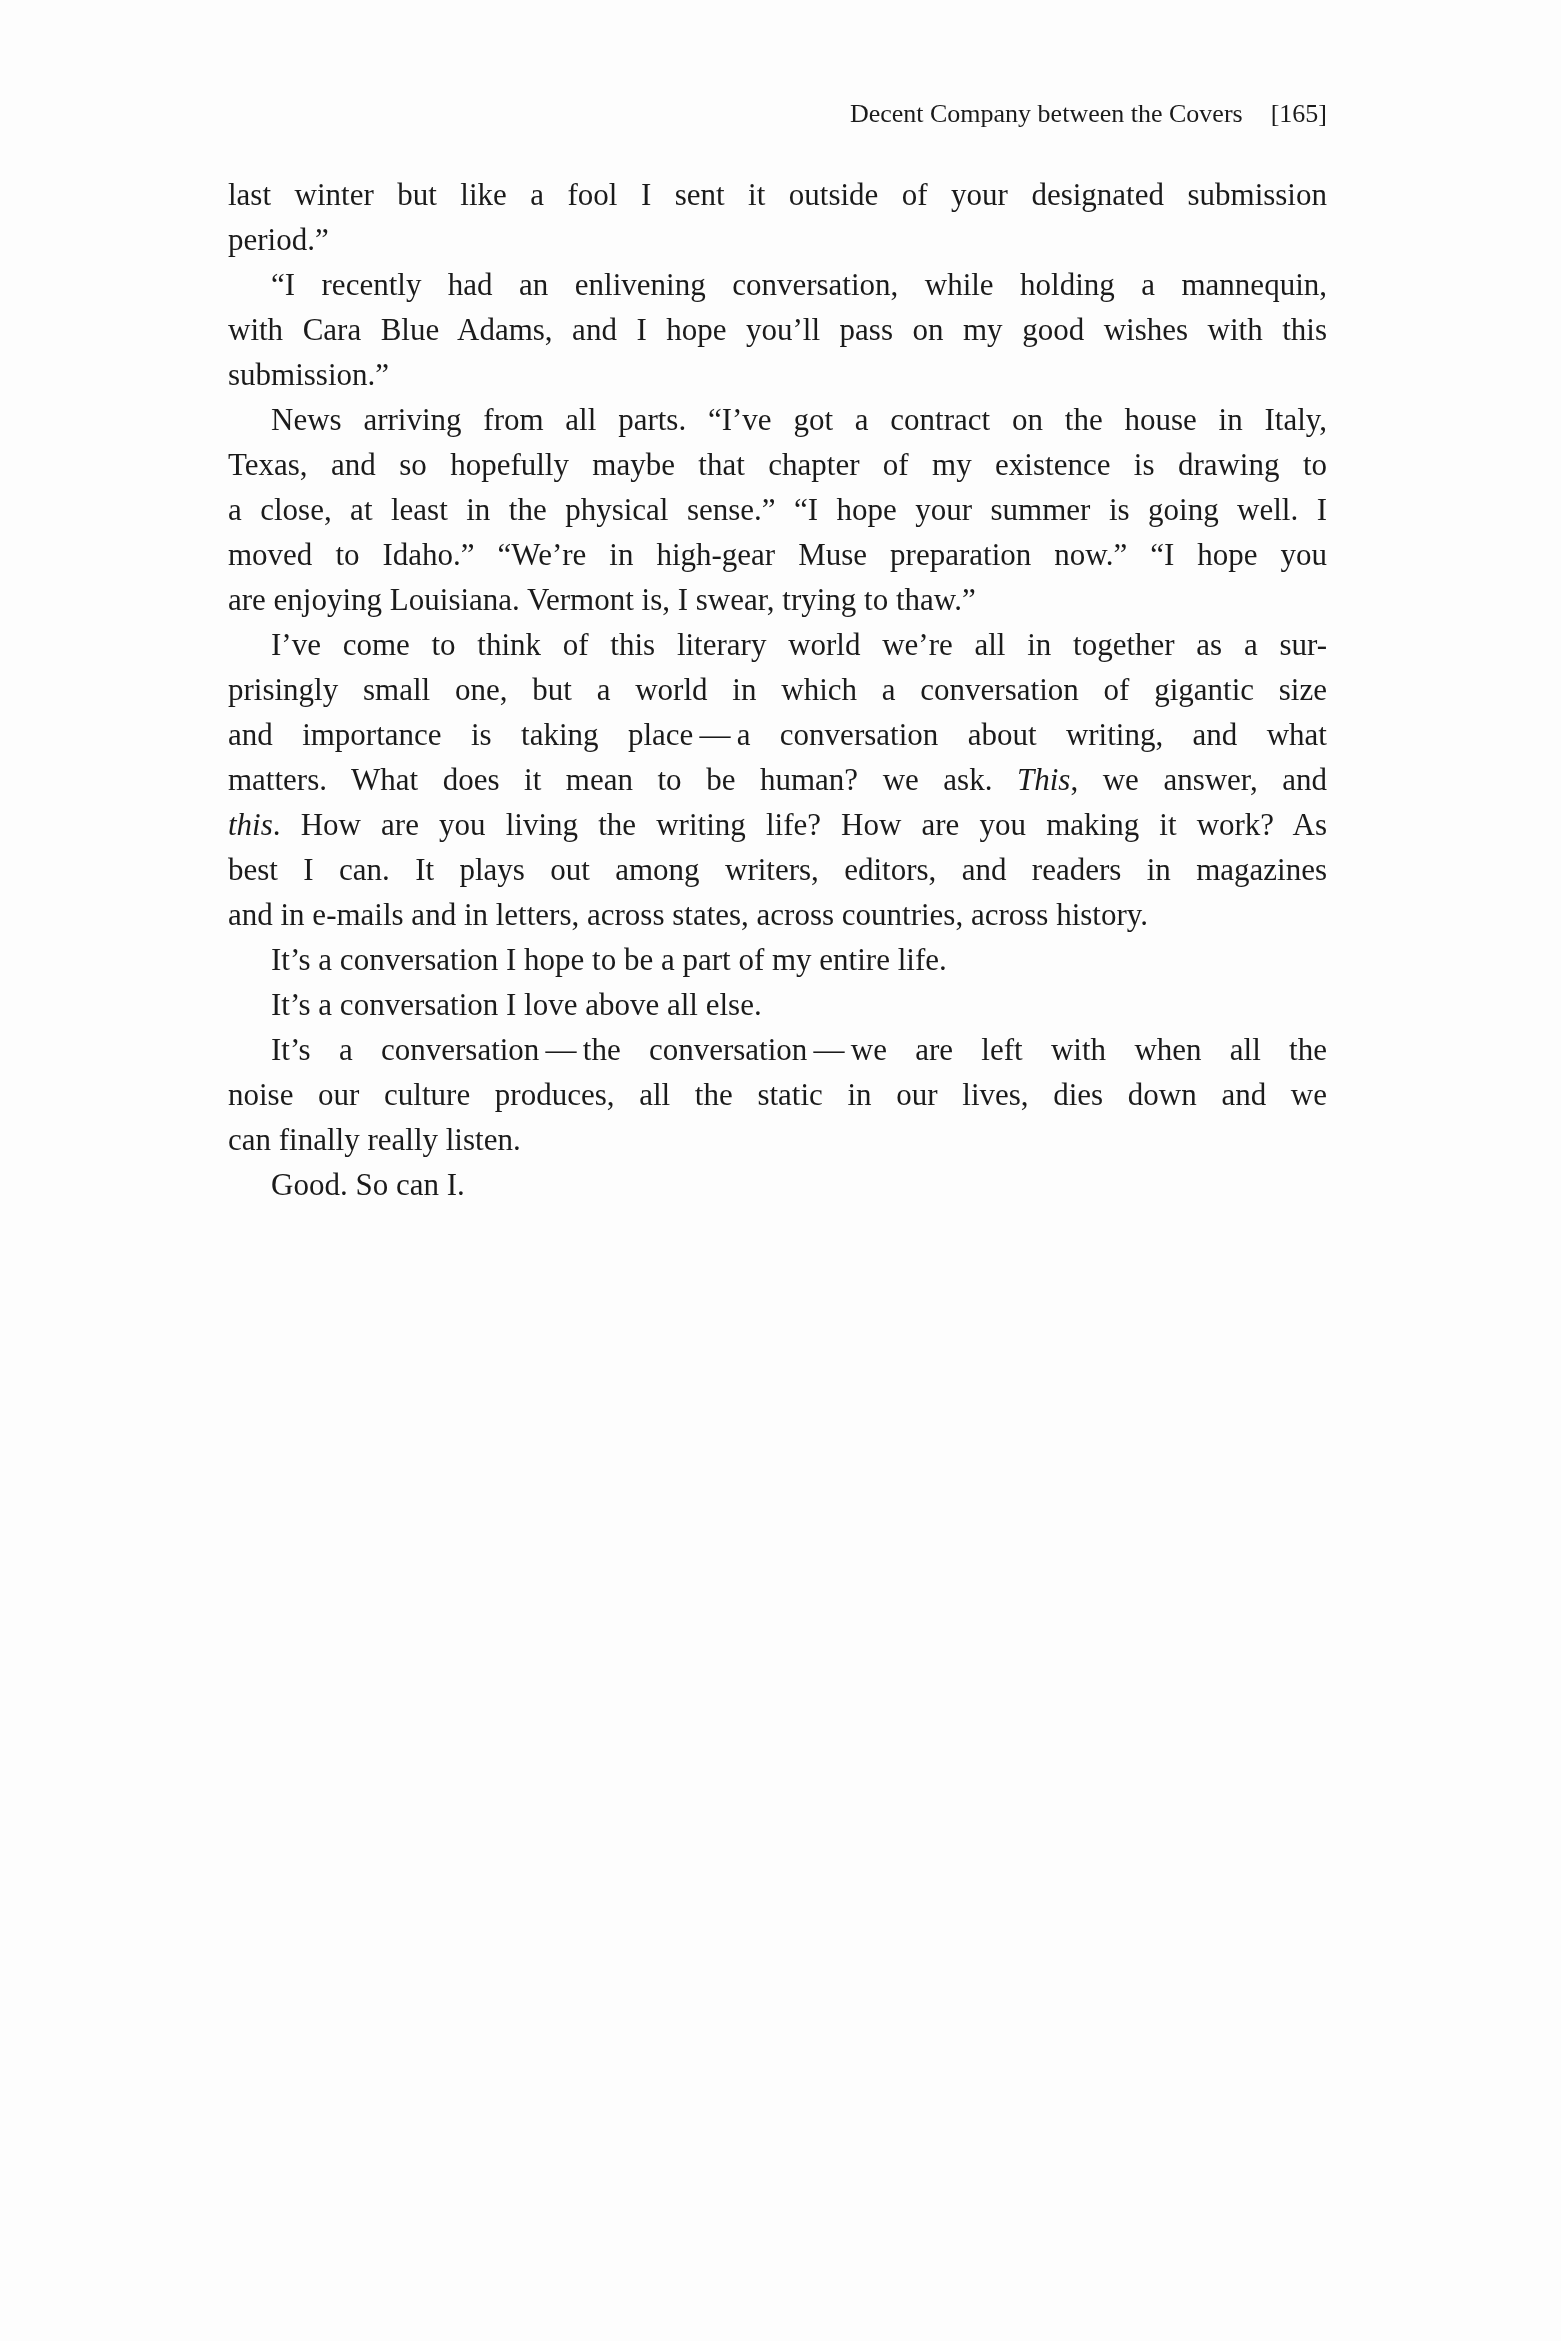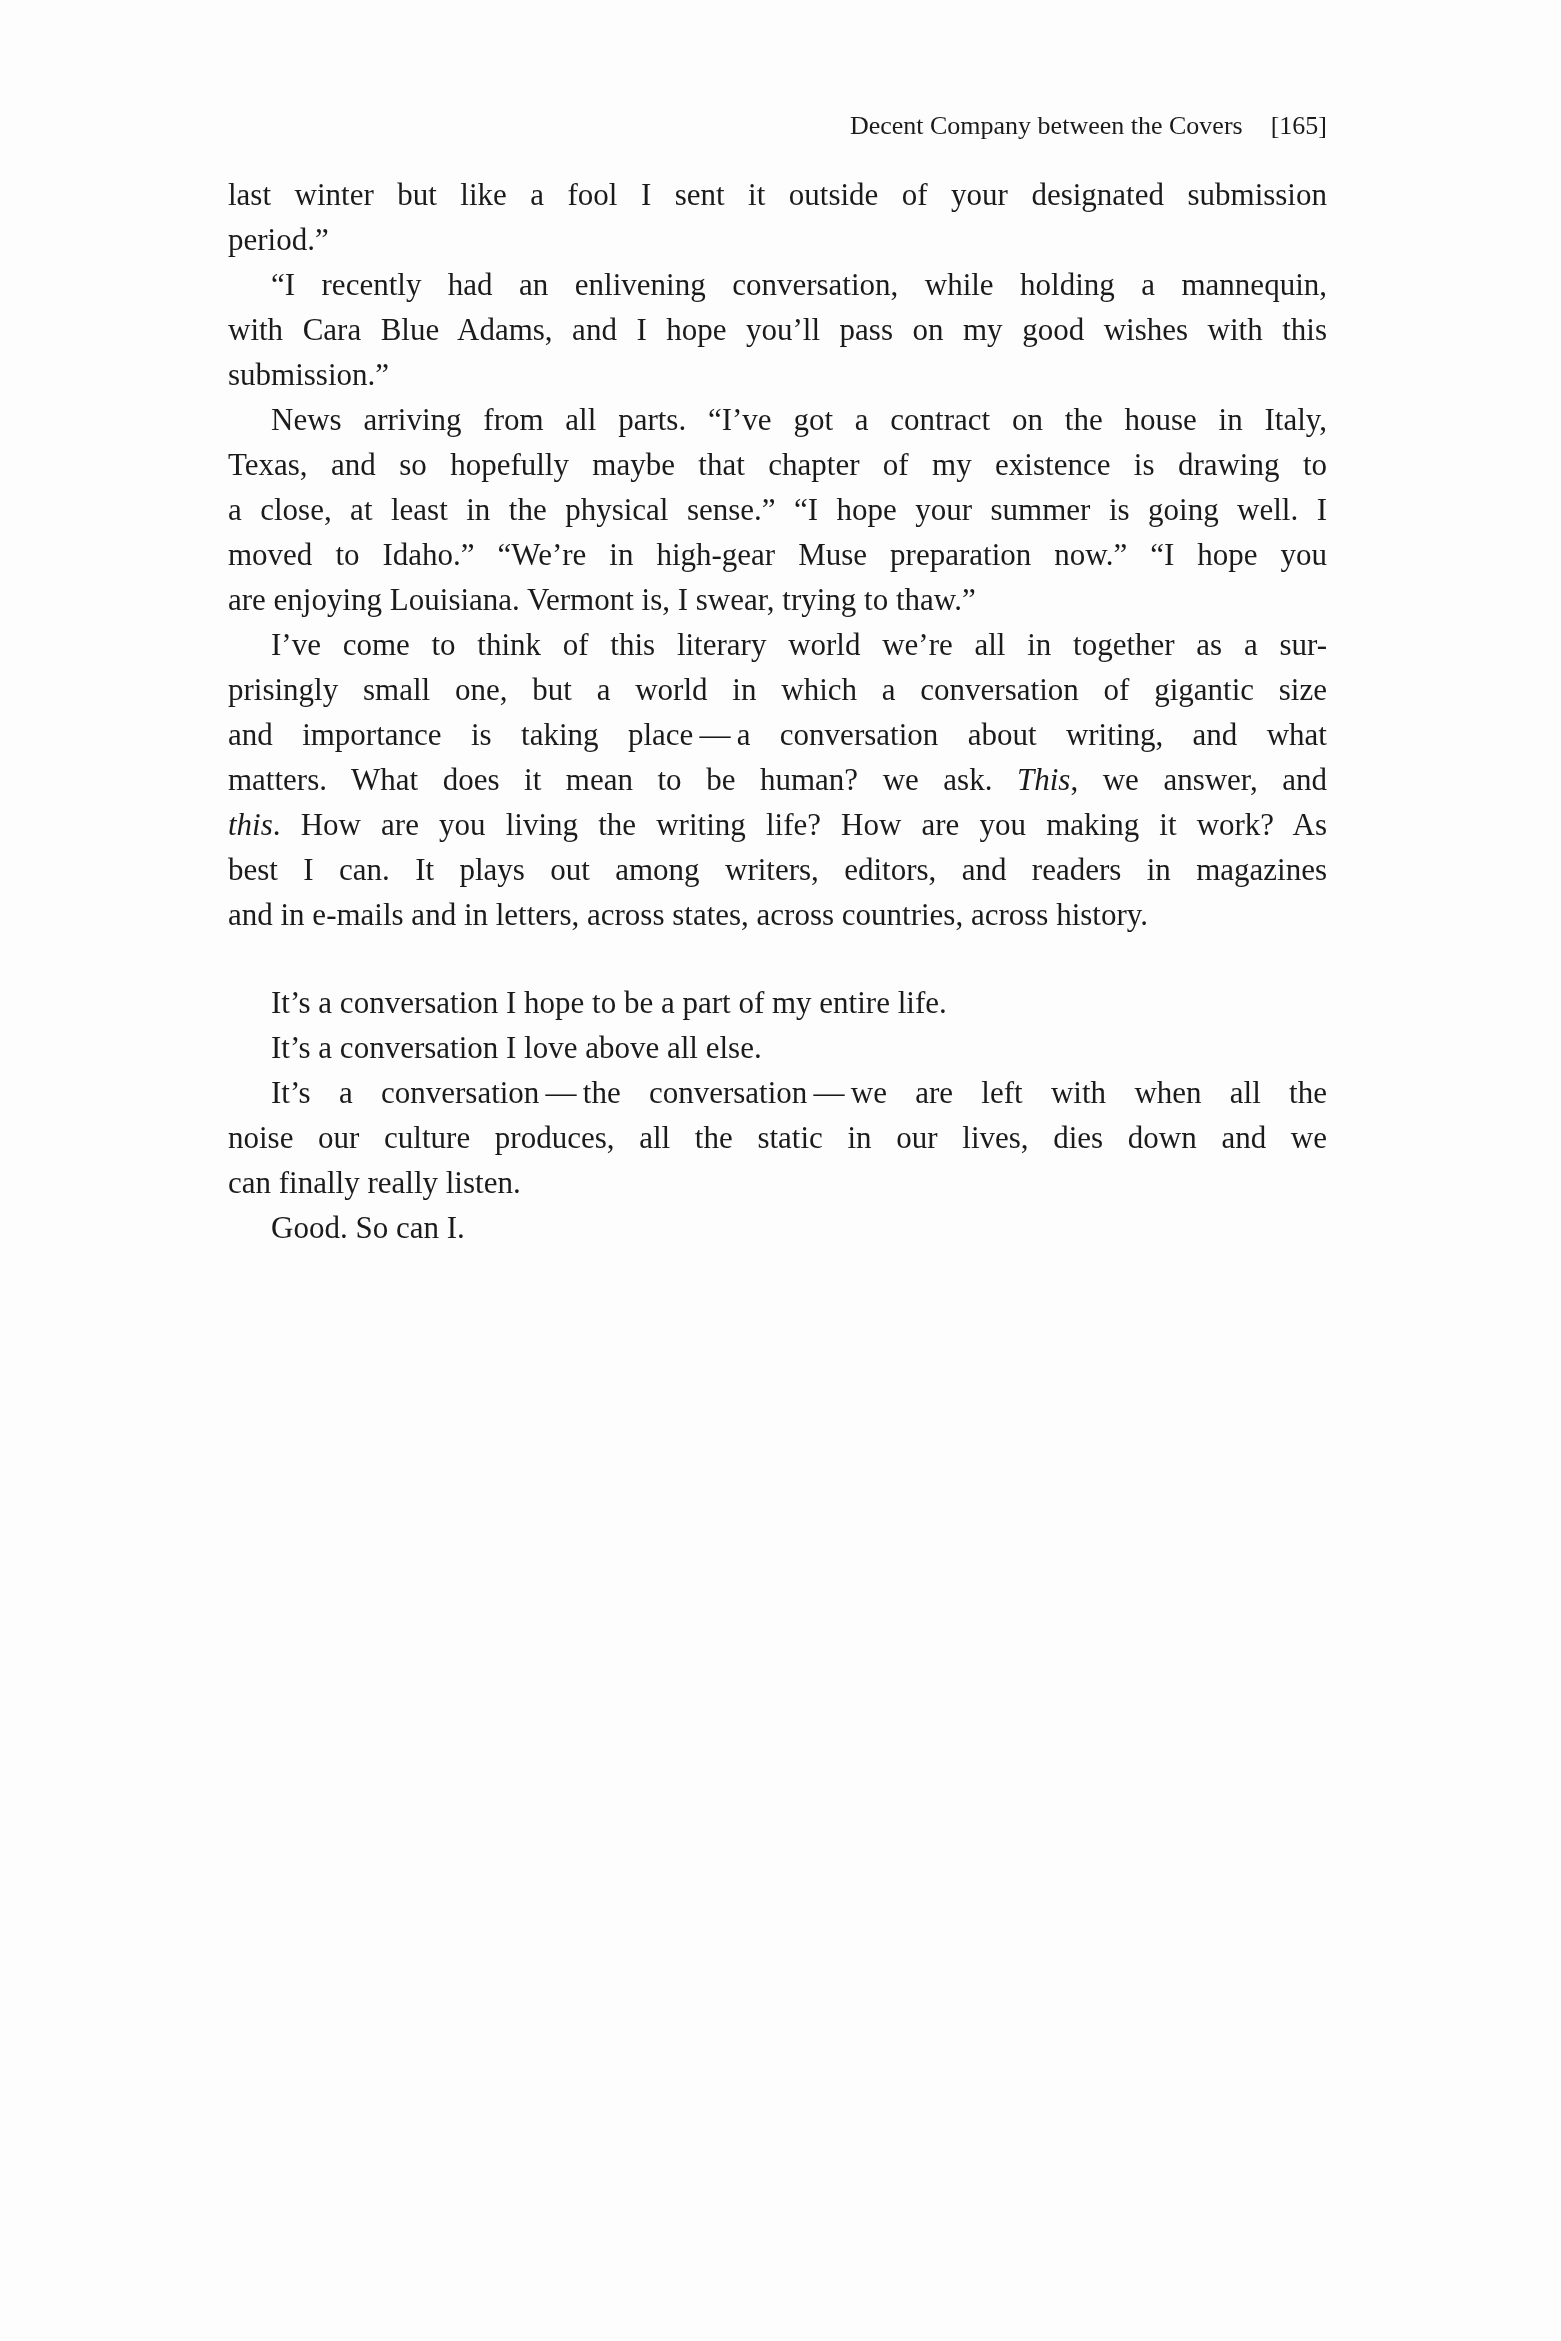--- a/index.html
+++ b/index.html
@@ -19,7 +19,7 @@
   .running-head {
     position: absolute;
     left: 228px;
-    top: 107px;
+    top: 95px;
     width: 1099px;
     text-align: right;
     font-size: 26px;

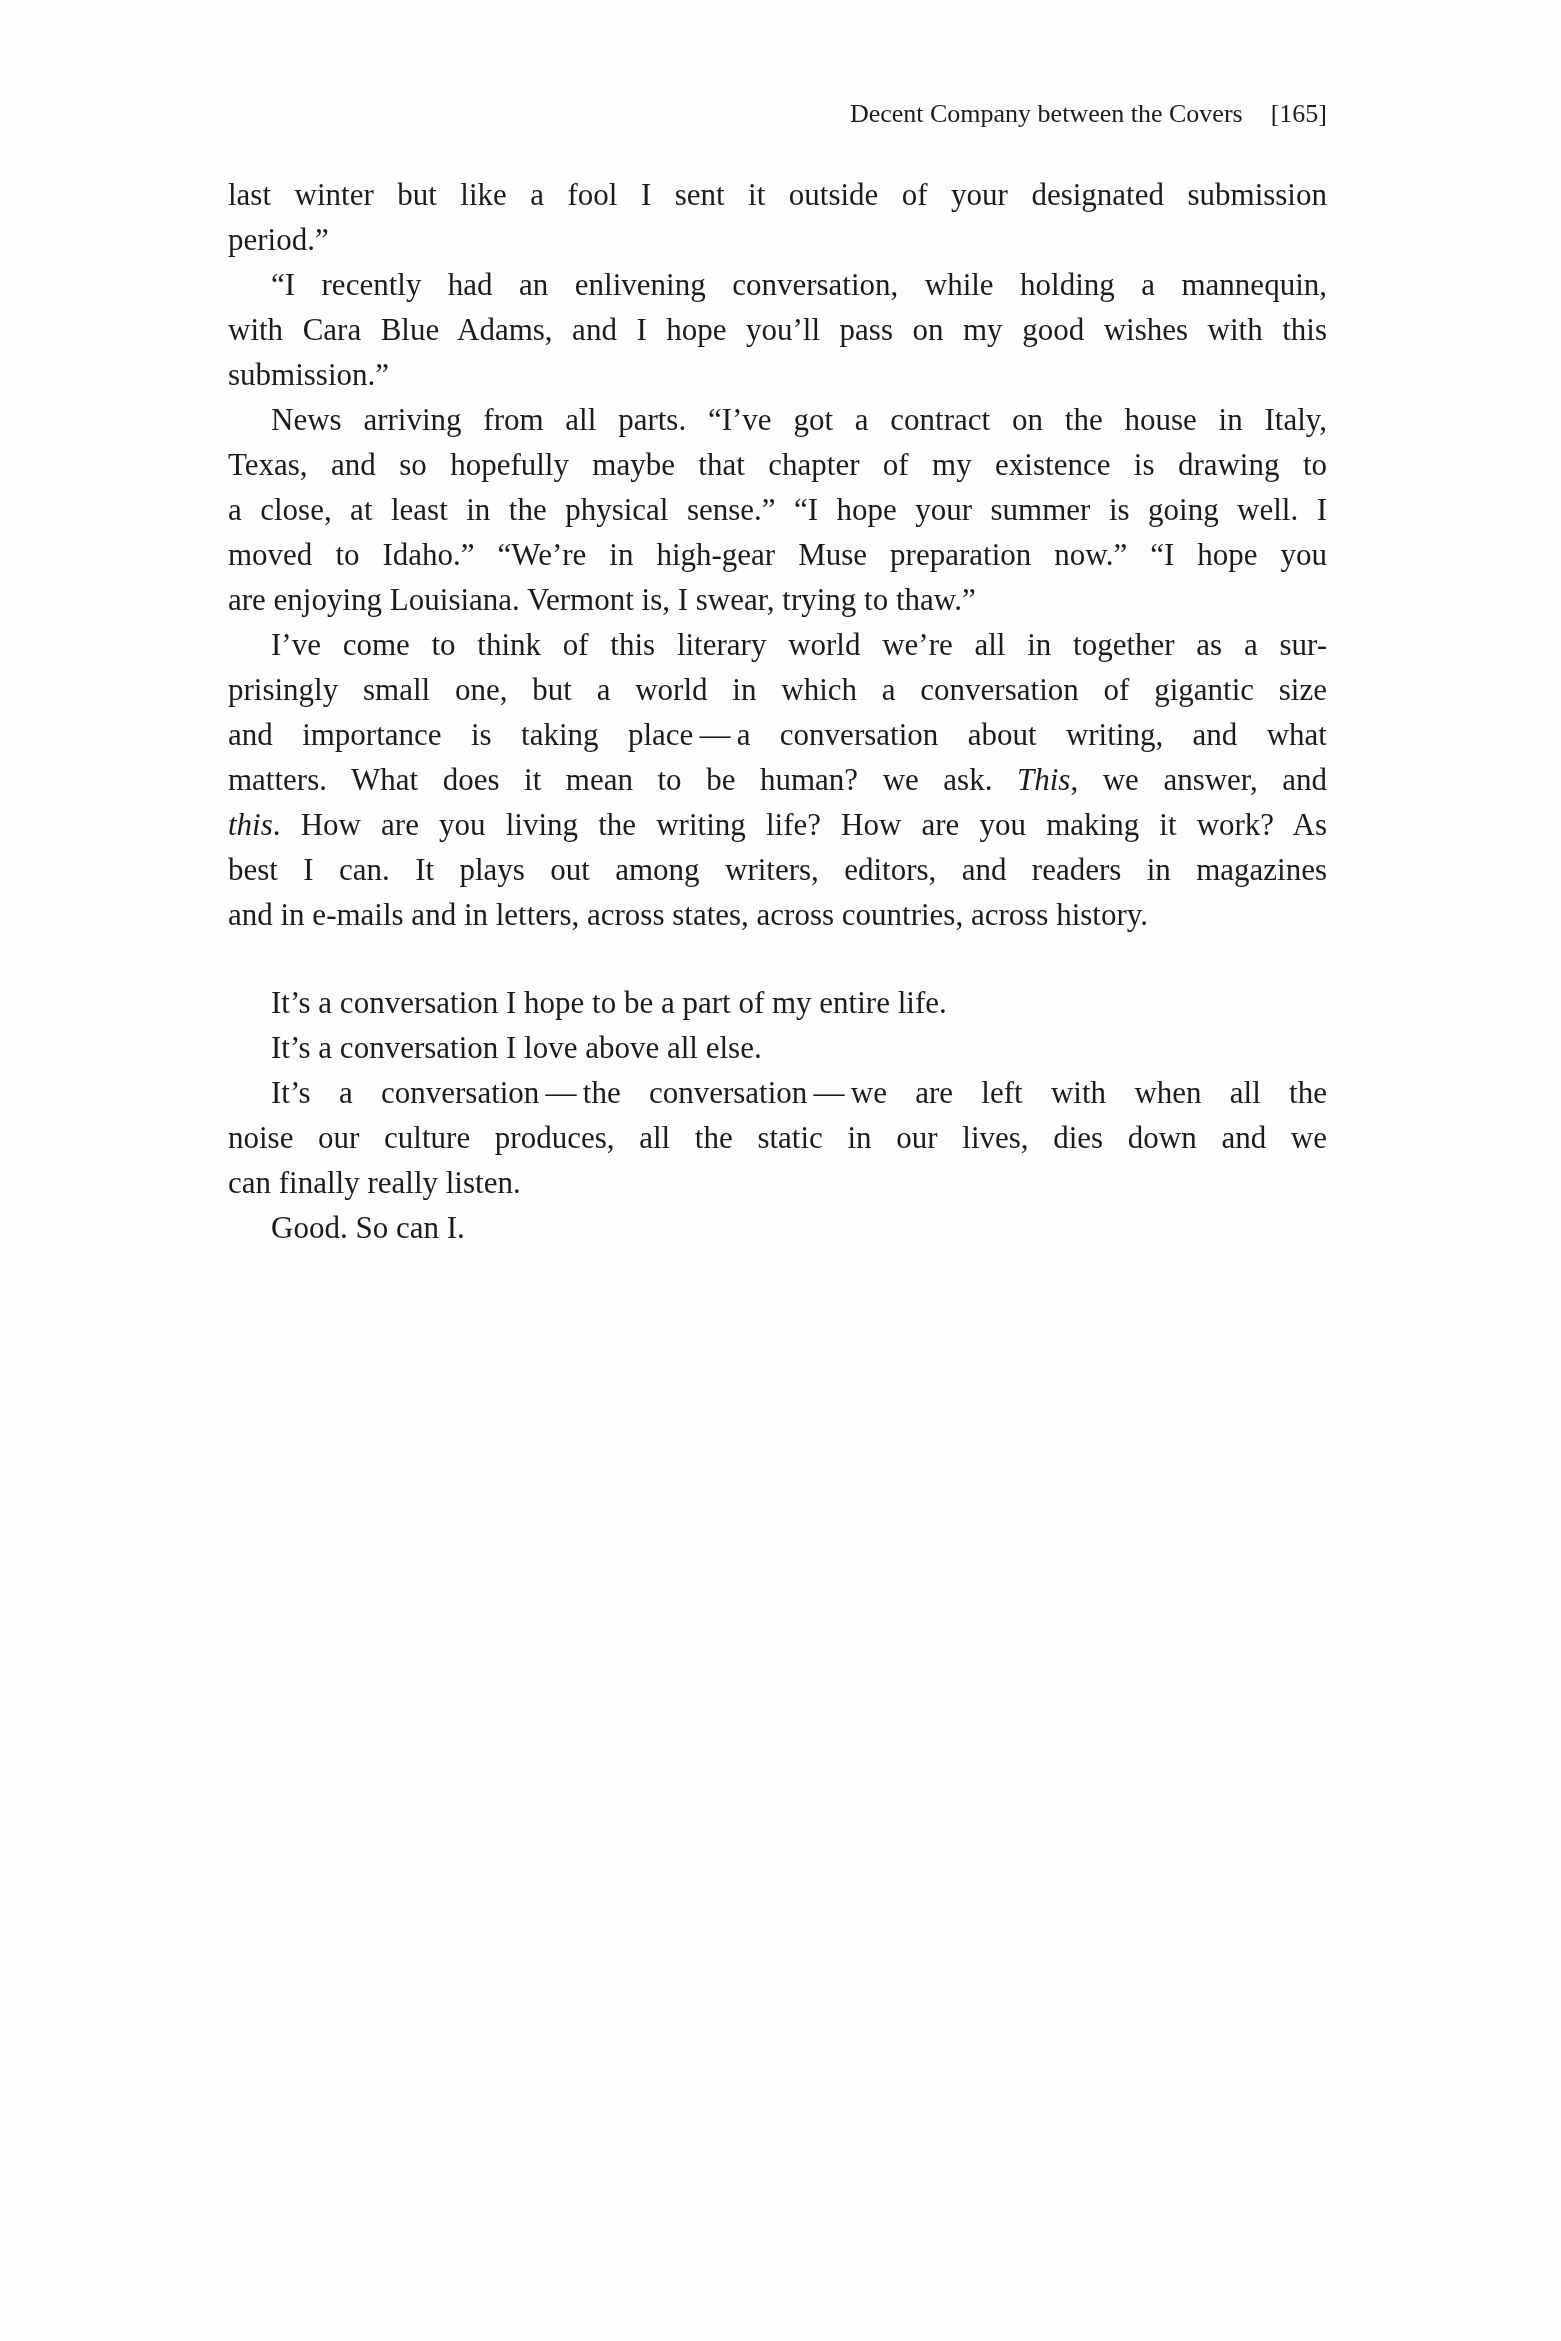--- a/index.html
+++ b/index.html
@@ -74,7 +74,7 @@
       <div class="line"><em>this</em><span>. How are you living the writing life? How are you making it work? As</span></div>
       <div class="line"><span>best I can. It plays out among writers, editors, and readers in magazines</span></div>
       <div class="line para-end"><span>and in e-mails and in letters, across states, across countries, across history.</span></div>
-      <div class="line para-end" style="text-indent: 43px; margin-top: 43px;"><span>It’s a conversation I hope to be a part of my entire life.</span></div>
+      <div class="line para-end" style="text-indent: 43px;"><span>It’s a conversation I hope to be a part of my entire life.</span></div>
       <div class="line para-end" style="text-indent: 43px;"><span>It’s a conversation I love above all else.</span></div>
       <div class="line" style="text-indent: 43px;"><span>It’s a conversation — the conversation — we are left with when all the</span></div>
       <div class="line"><span>noise our culture produces, all the static in our lives, dies down and we</span></div>

